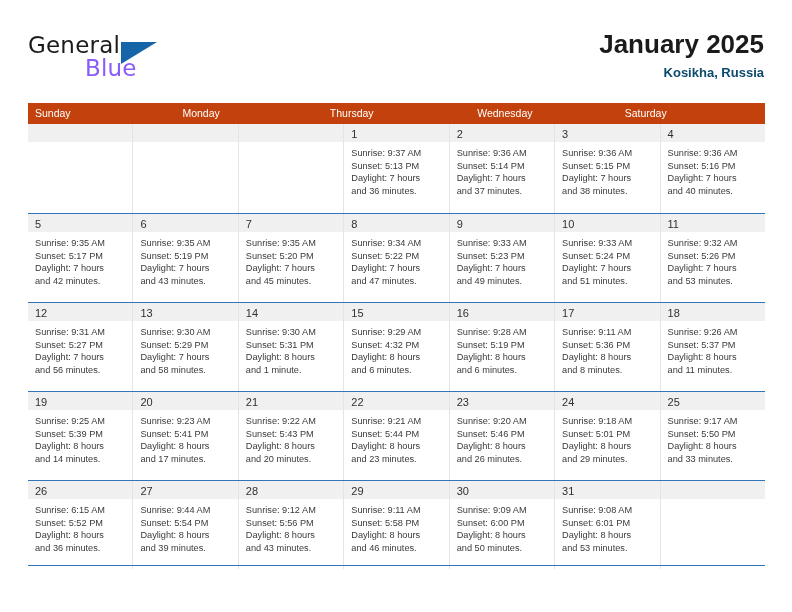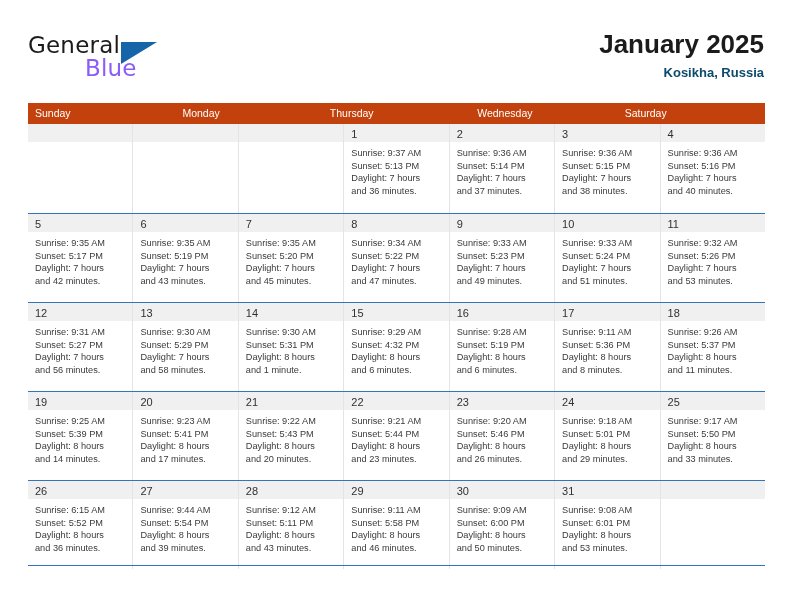--- a/index.html
+++ b/index.html
@@ -456,7 +456,7 @@
             <div class="day-num-band"><span class="day-num">28</span></div>
             <div class="day-body">
               <div class="day-line">Sunrise: 9:12 AM</div>
-              <div class="day-line">Sunset: 5:11 PM</div>
+              <div class="day-line">Sunset: 5:56 PM</div>
               <div class="day-line">Daylight: 8 hours</div>
               <div class="day-line">and 43 minutes.</div>
             </div>

